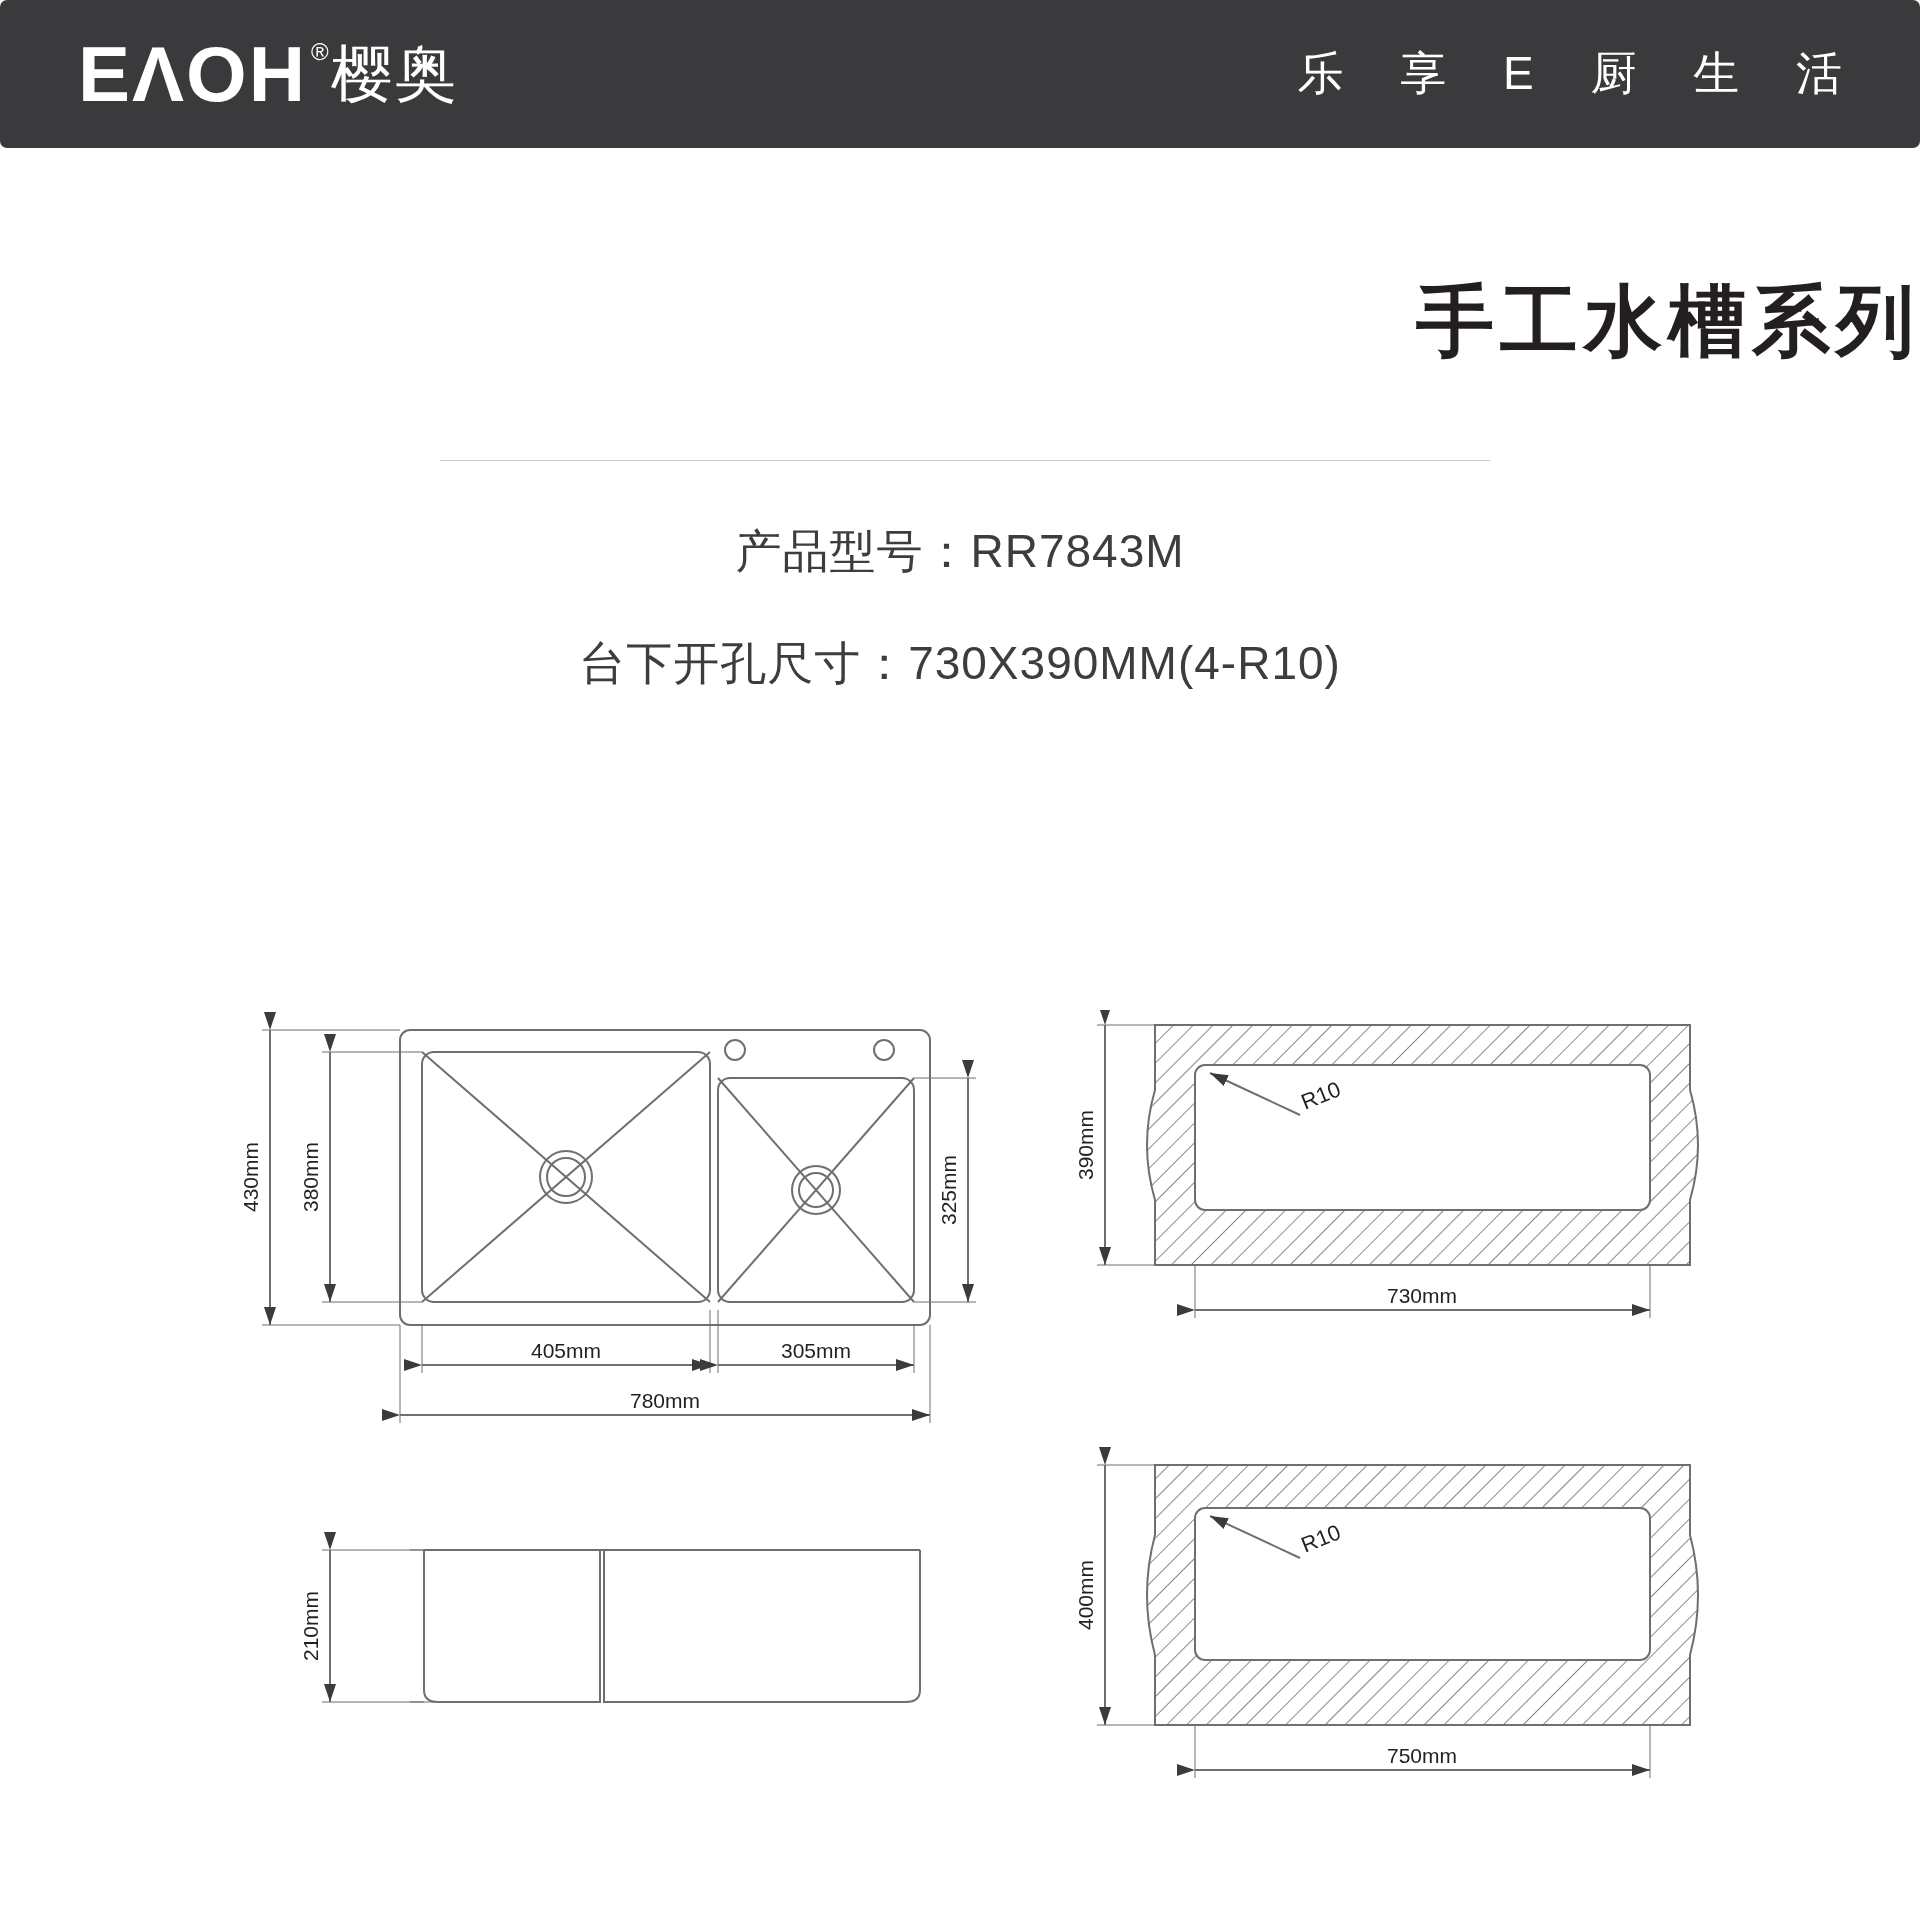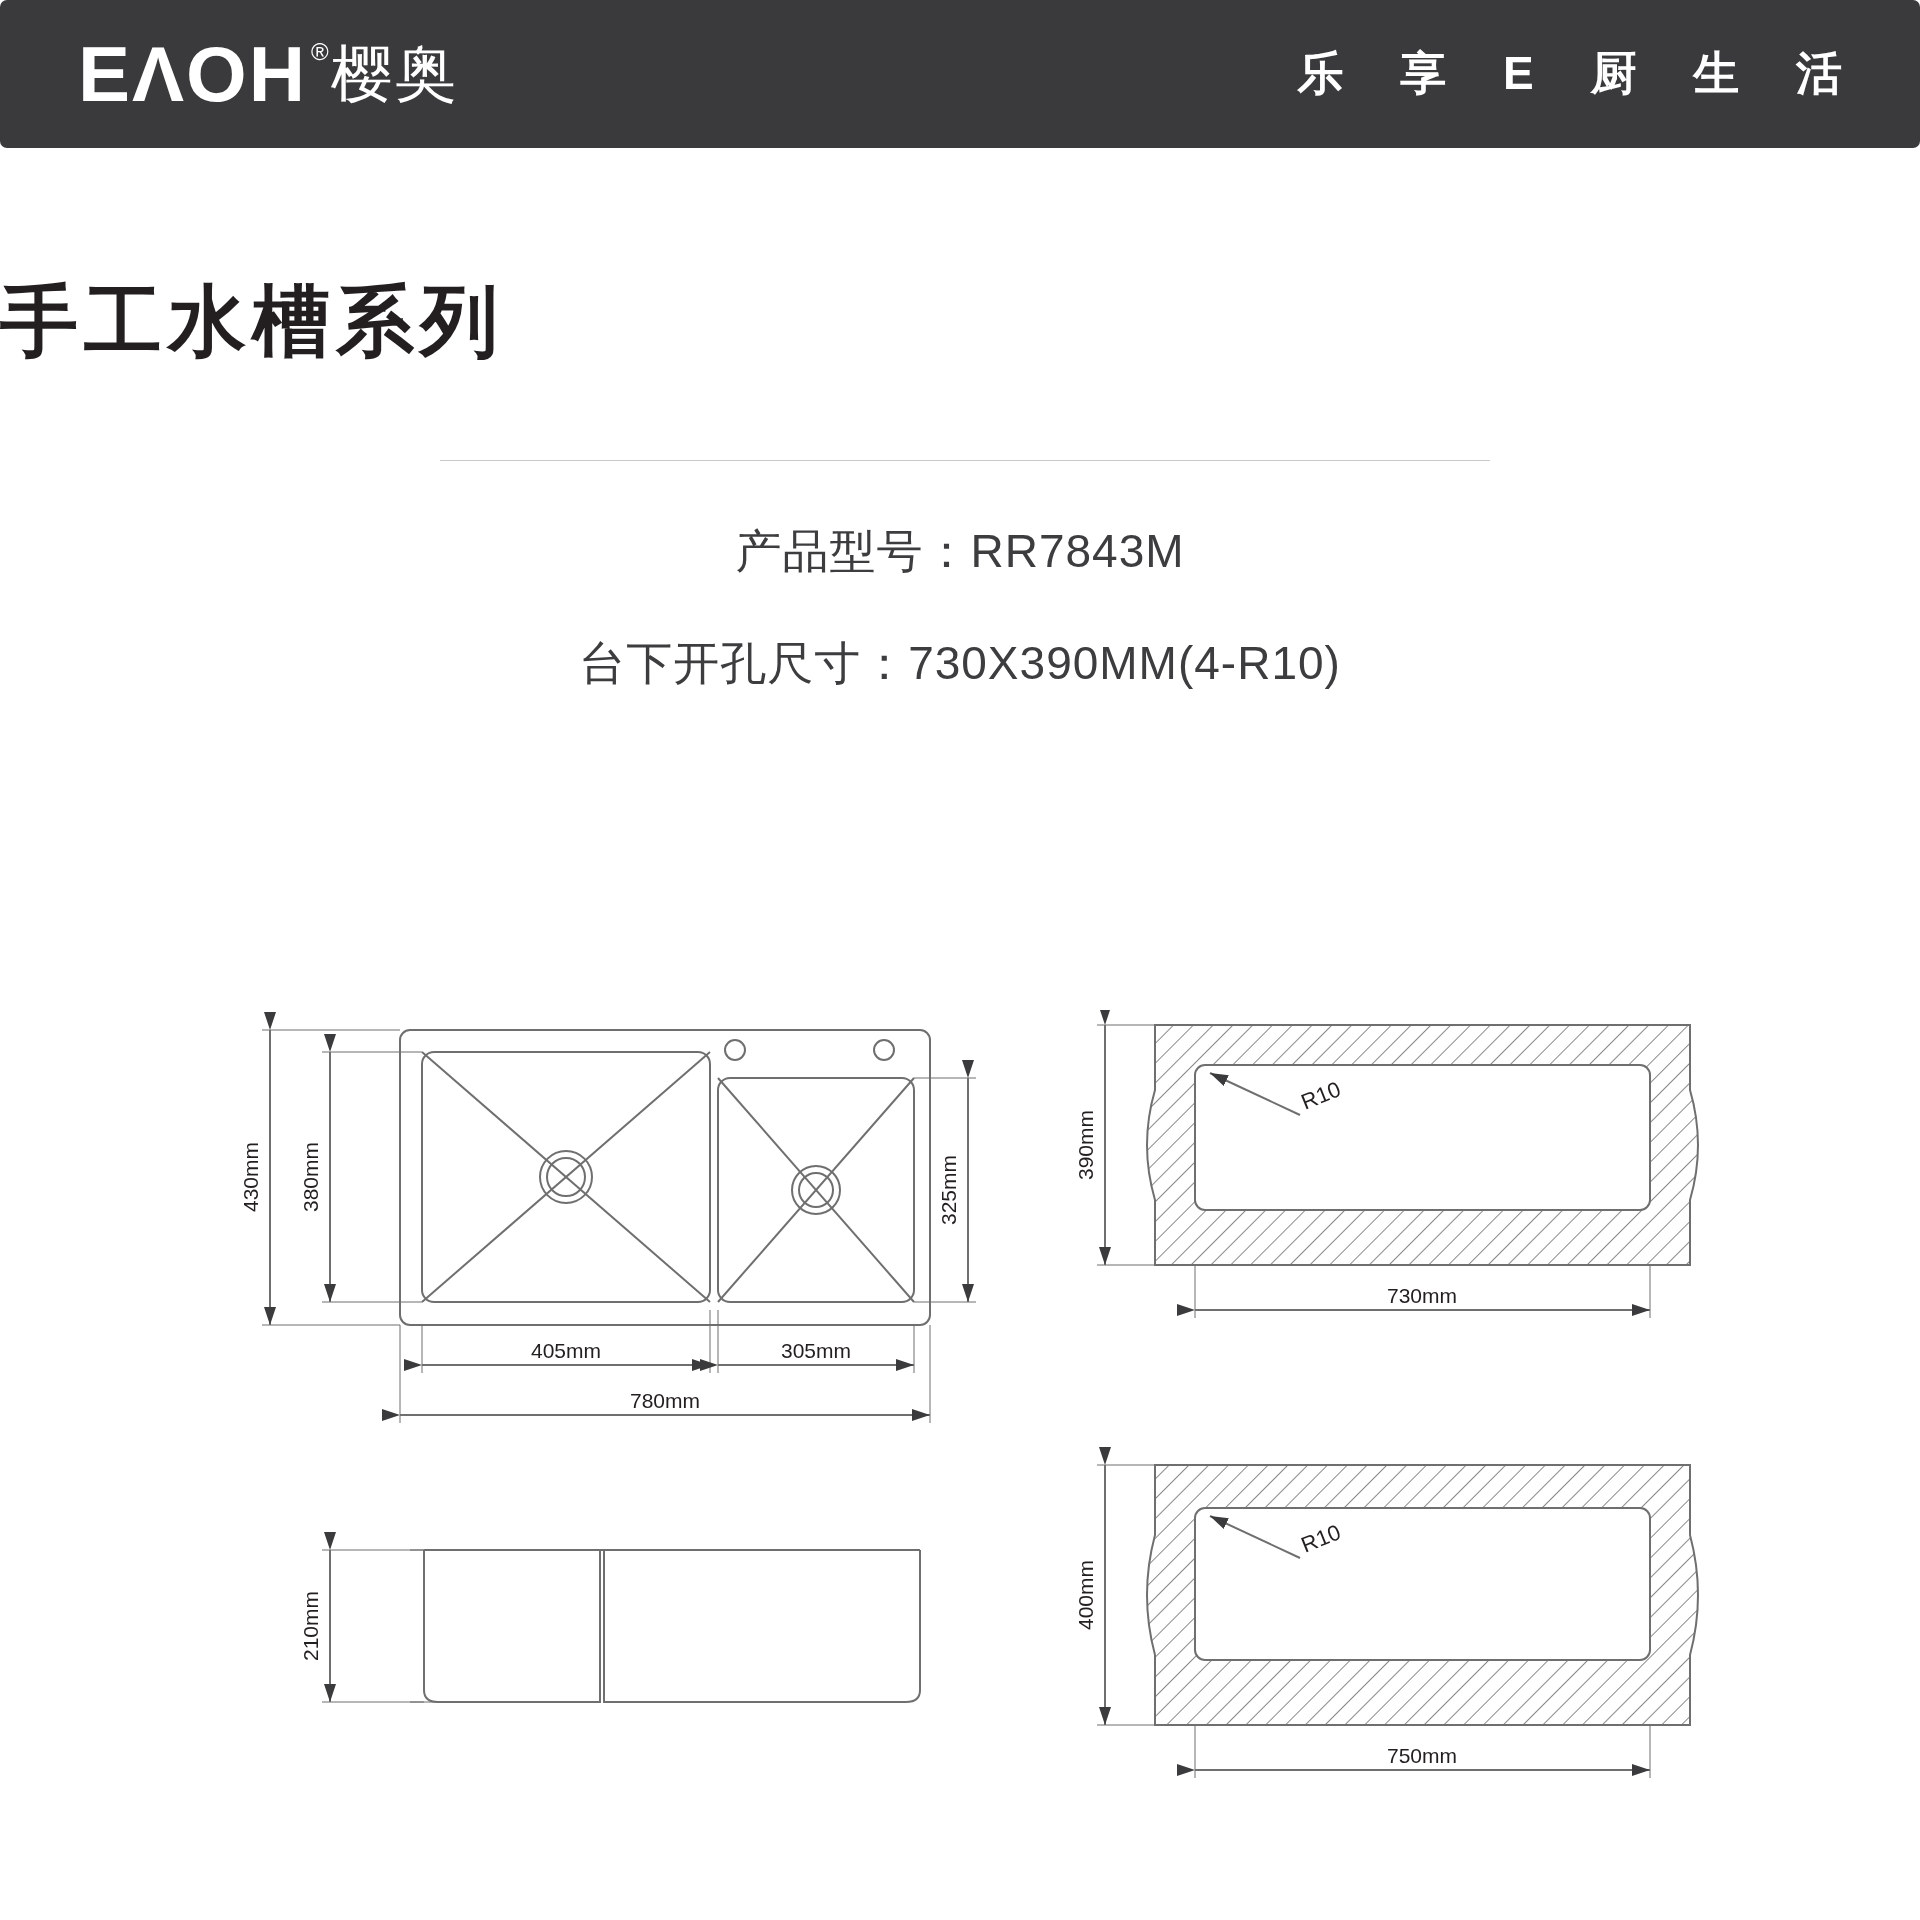--- a/index.html
+++ b/index.html
@@ -29,7 +29,6 @@
   .slogan{
     font-size:46px;color:#ffffff;letter-spacing:22px;
     font-family:"Liberation Sans","DejaVu Sans",sans-serif;
-    font-weight:bold;
   }
 
   

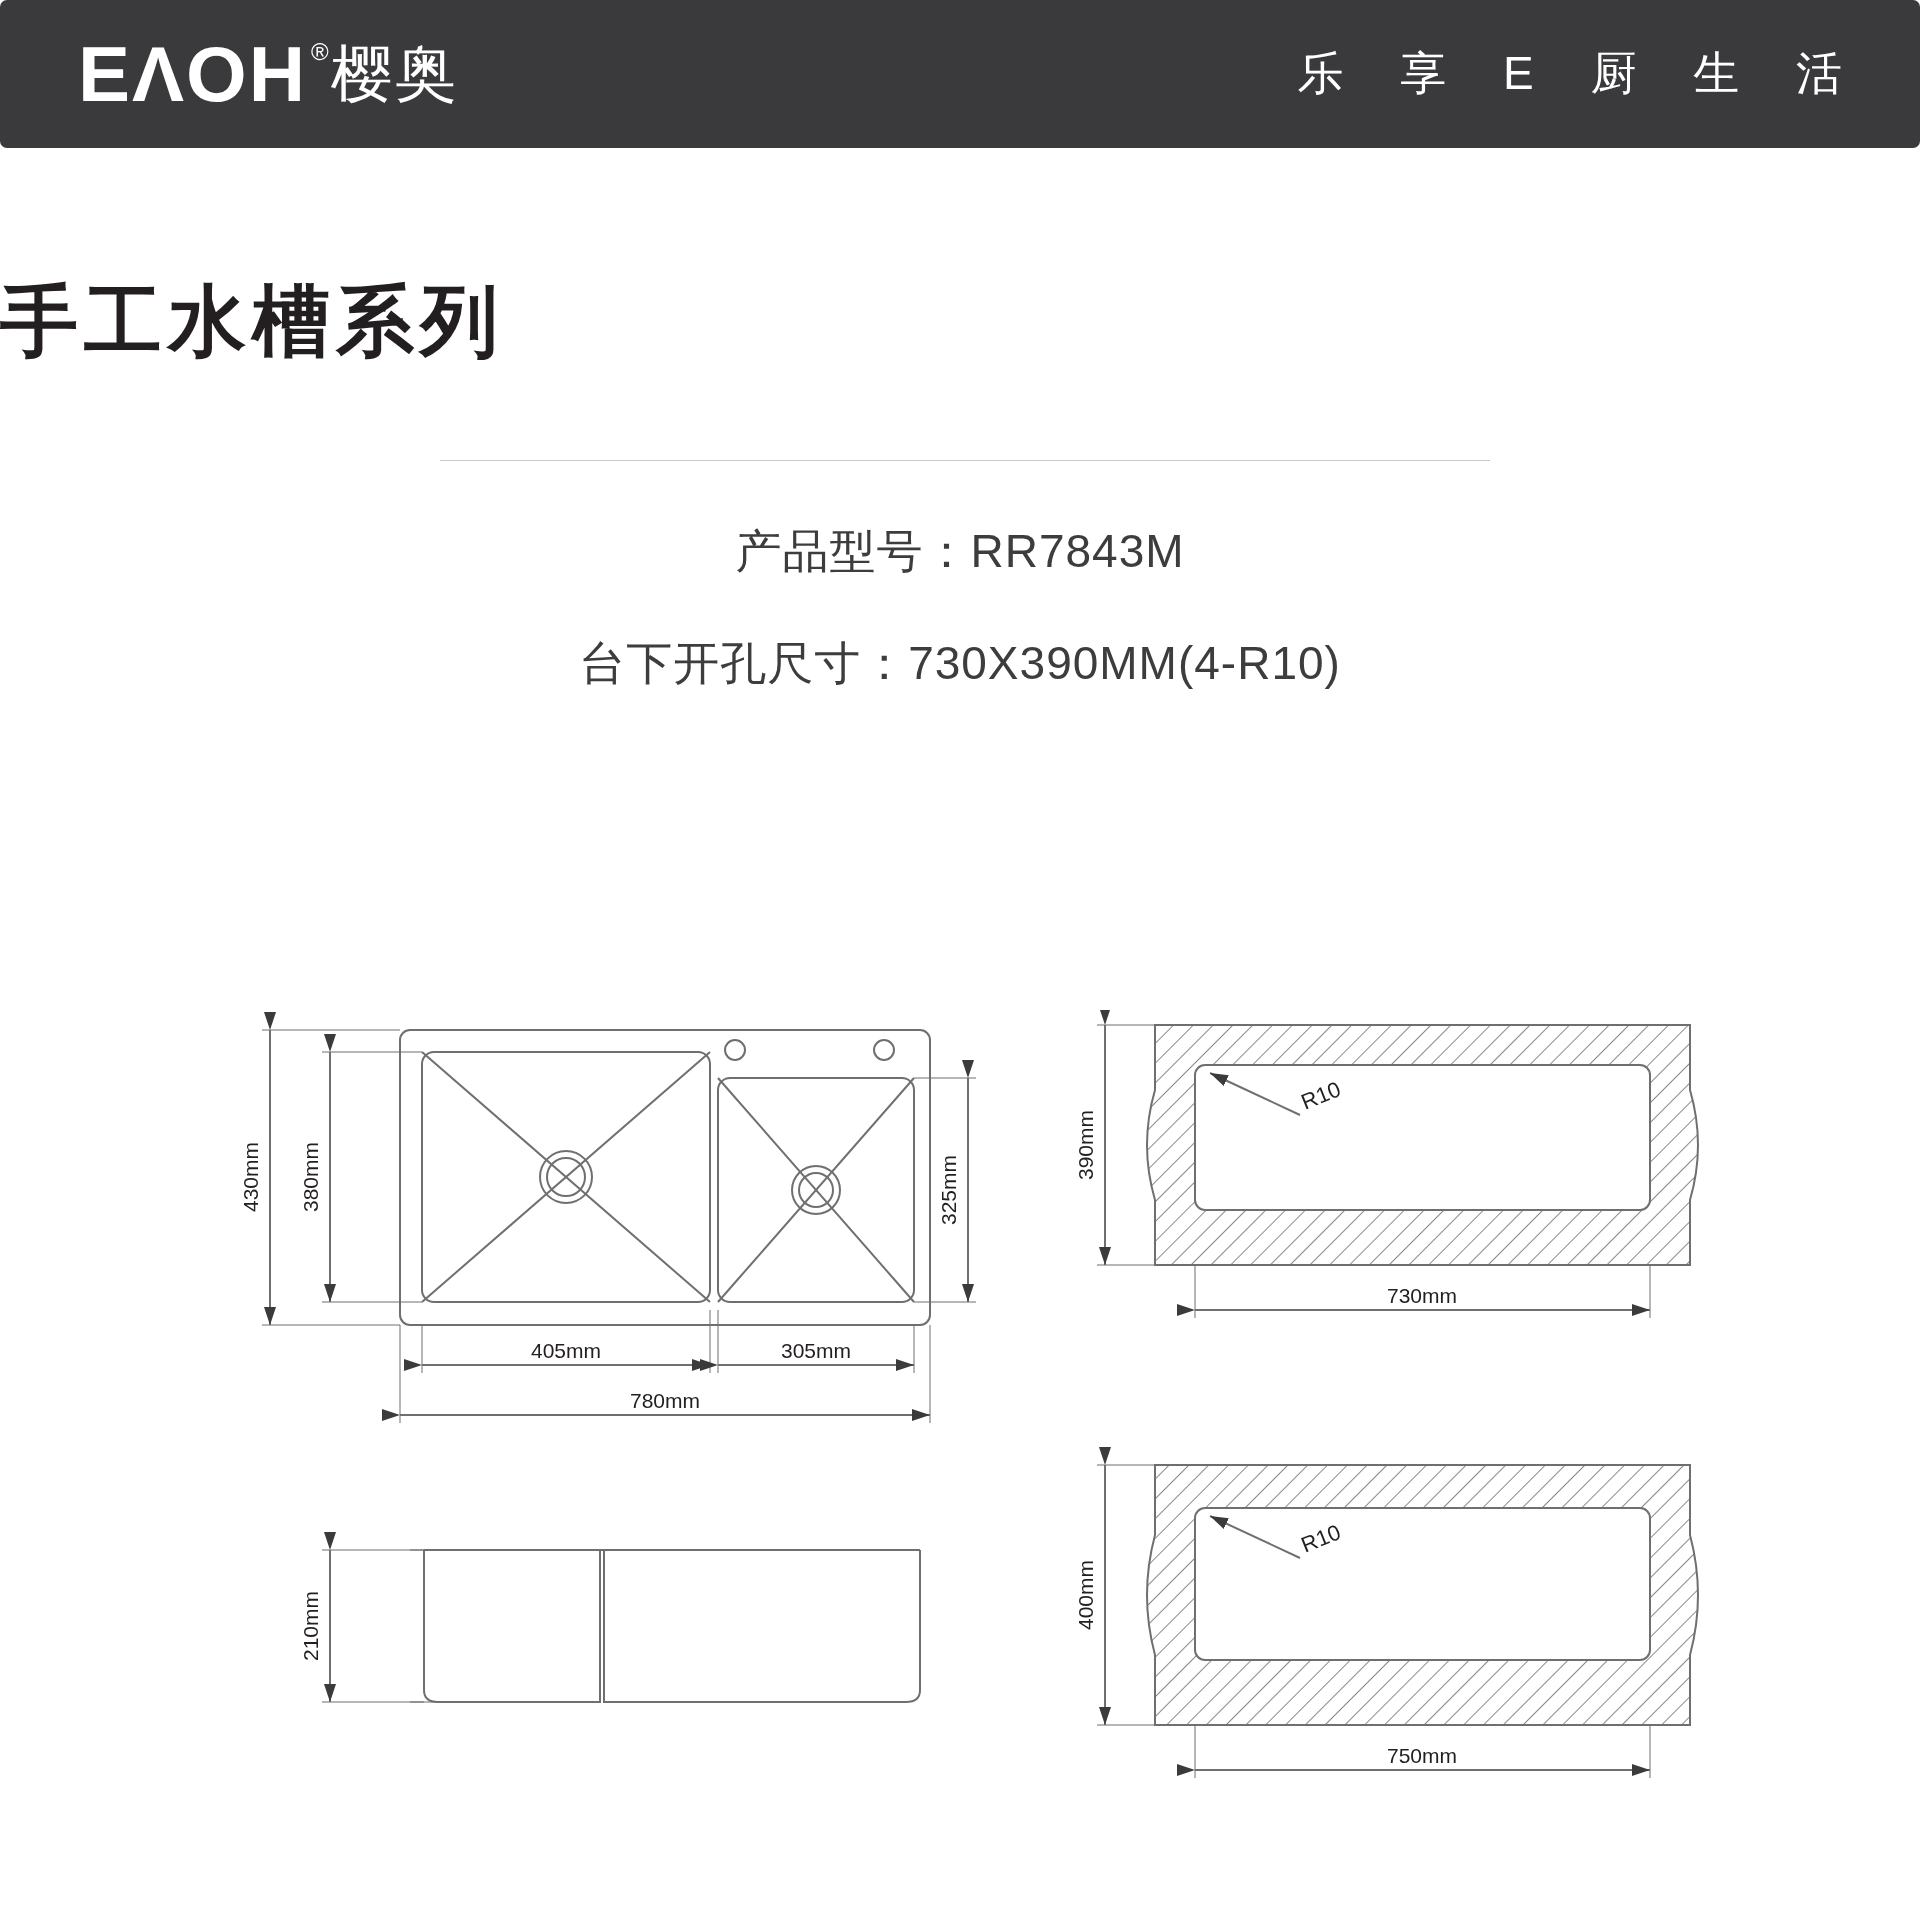--- a/index.html
+++ b/index.html
@@ -33,7 +33,7 @@
 
   
   .title{
-    position:absolute;top:270px;left:0;width:1920px;text-align:left;
+    position:absolute;top:270px;left:0;width:1920px;text-align:right;
     font-size:78px;font-weight:bold;letter-spacing:6px;color:#231f20;
   }
   .rule{

